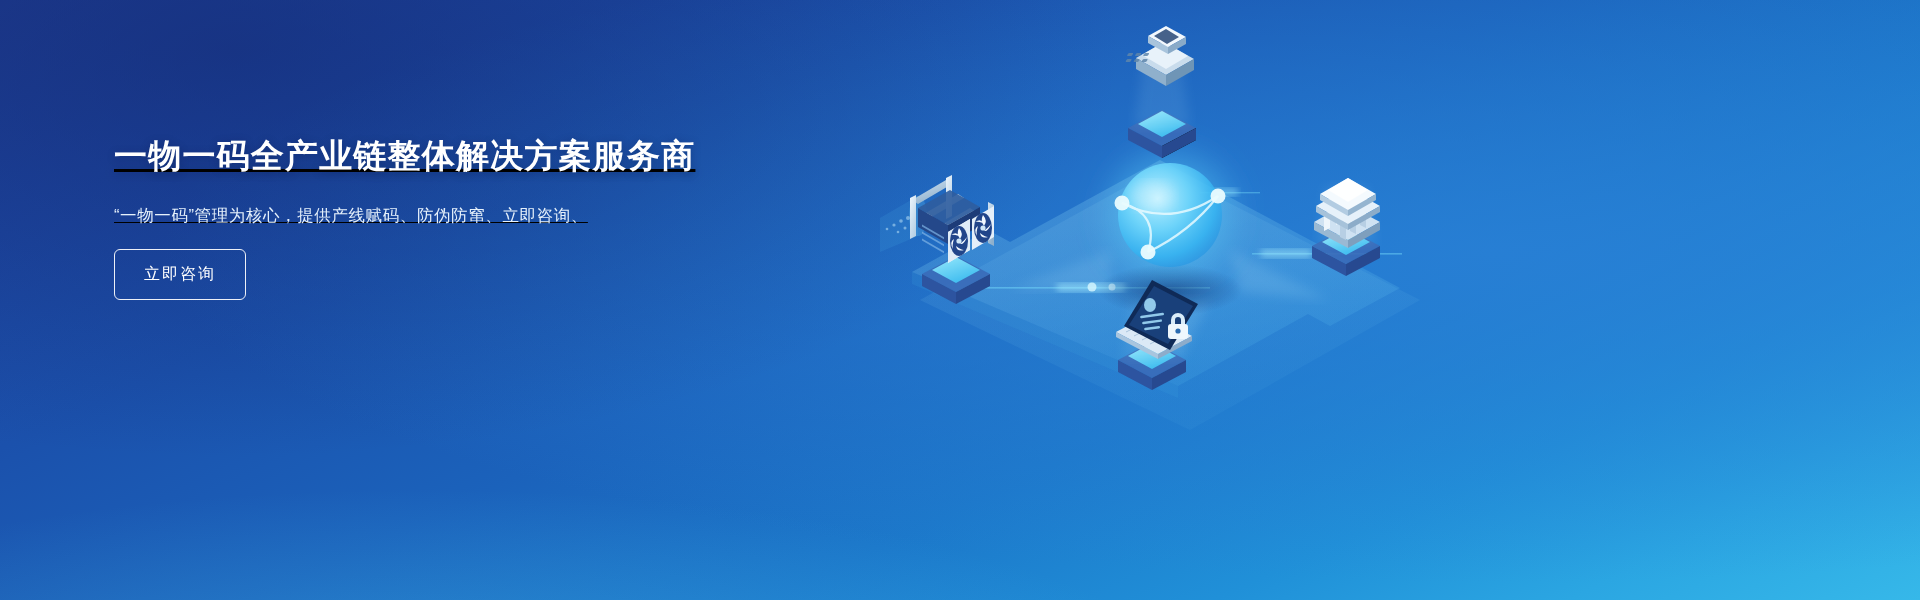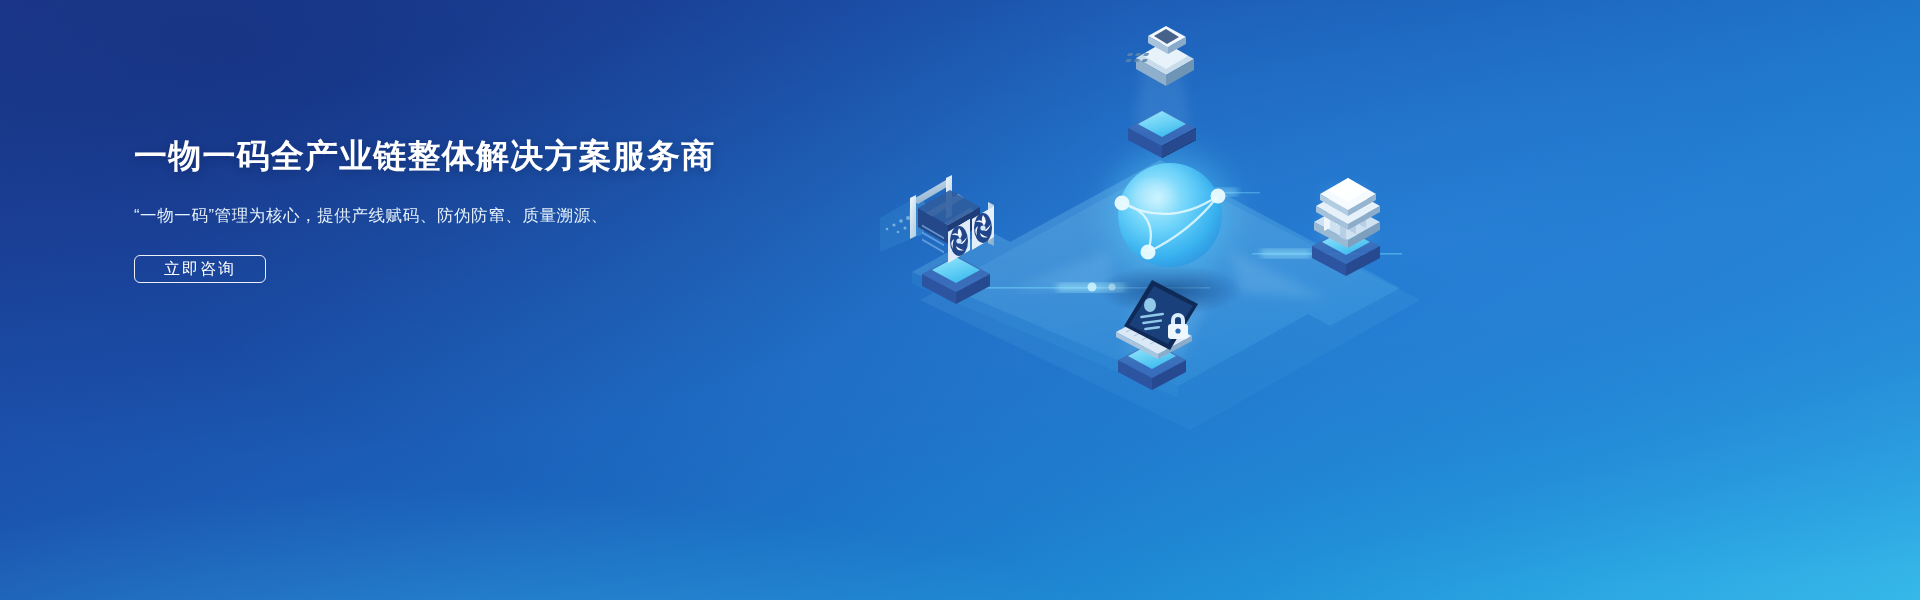--- a/index.html
+++ b/index.html
@@ -37,7 +37,7 @@
   }
 
   
-  .copy{position:absolute;left:134px;top:134px;width:640px;z-index:6;}
+  .copy{position:absolute;left:114px;top:134px;width:640px;z-index:6;text-decoration:underline;}
   .headline{
     margin:0;color:#ffffff;font-size:33px;font-weight:700;letter-spacing:1.2px;
     line-height:44px;white-space:nowrap;

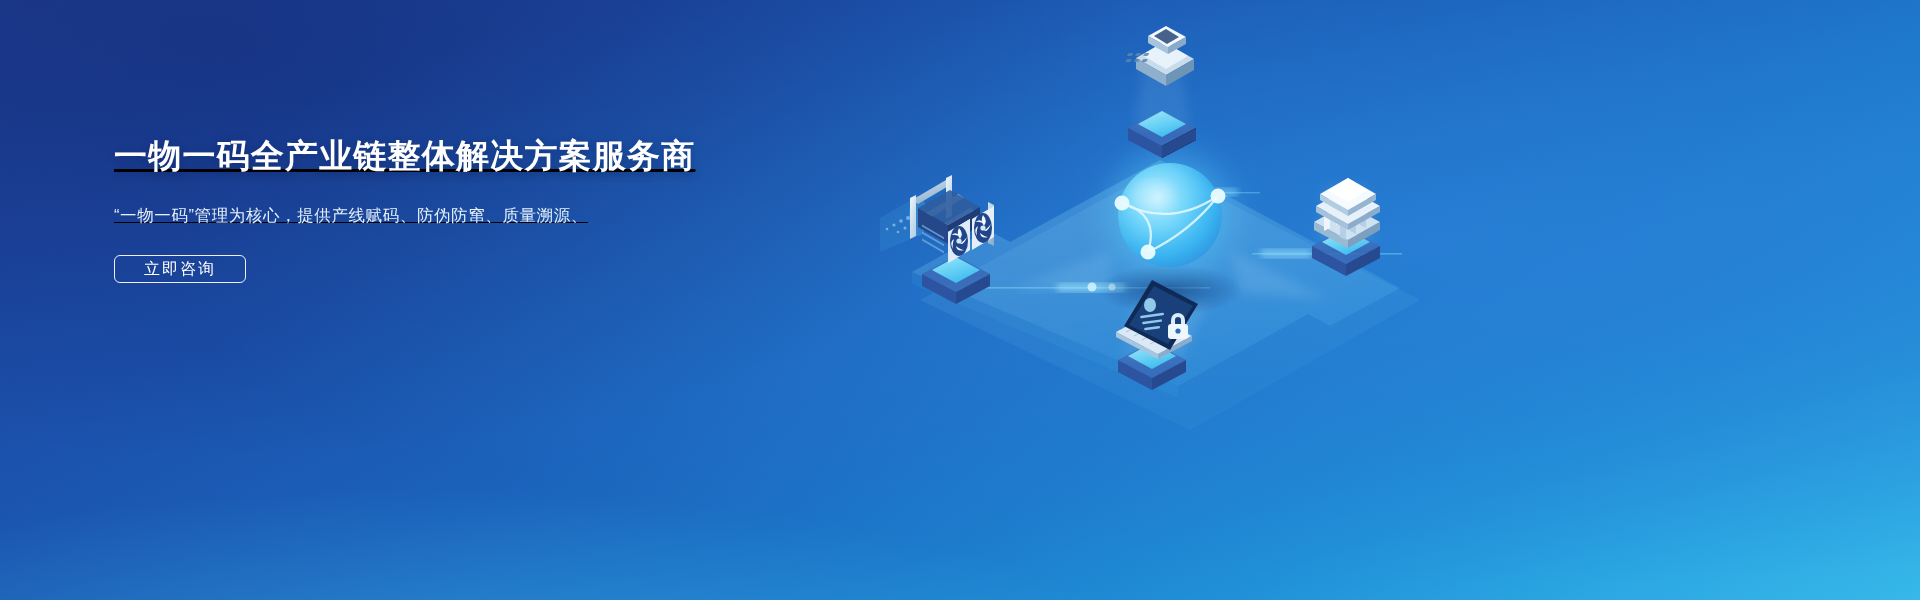--- a/index.html
+++ b/index.html
@@ -360,7 +360,7 @@
   <div class="copy">
     <h1 class="headline">一物一码全产业链整体解决方案服务商</h1>
     <div class="sub">
-      <p>“一物一码”管理为核心，提供产线赋码、防伪防窜、质量溯源、</p>
+      <p>“一物一码”管理为核心，提供产线赋码、防伪防窜、立即咨询、</p>
     </div>
     <div class="cta">立即咨询</div>
   </div>

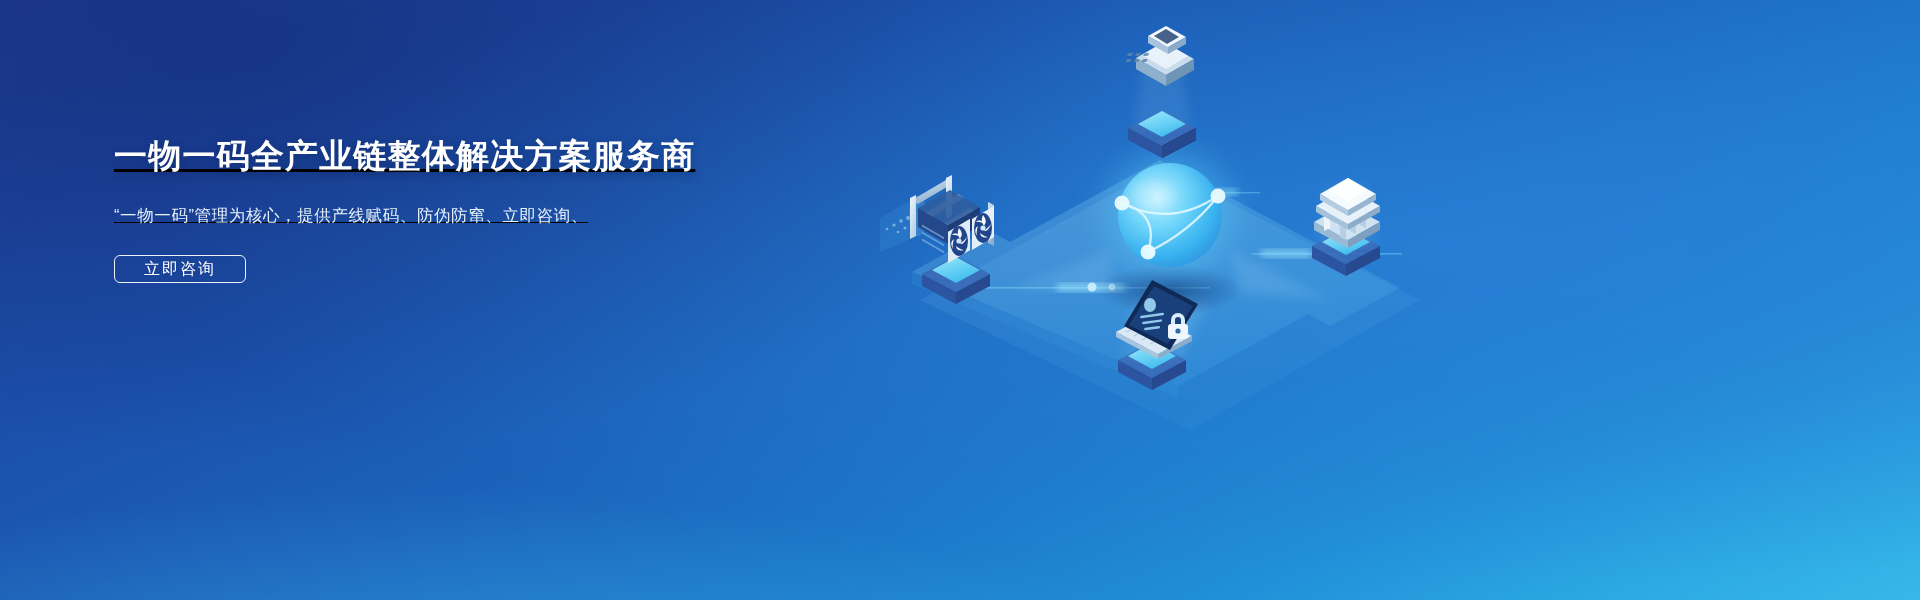--- a/index.html
+++ b/index.html
@@ -49,8 +49,8 @@
   }
   .sub p{margin:0;}
   .cta{
-    margin-top:24px;display:inline-flex;align-items:center;justify-content:center;
-    width:132px;height:28px;border:1px solid rgba(255,255,255,.92);border-radius:6px;
+    margin-top:18px;display:inline-flex;align-items:center;justify-content:center;
+    width:132px;height:51px;border:1px solid rgba(255,255,255,.92);border-radius:6px;
     color:#ffffff;font-size:16px;letter-spacing:2px;background:transparent;
     cursor:pointer;box-sizing:border-box;
   }

